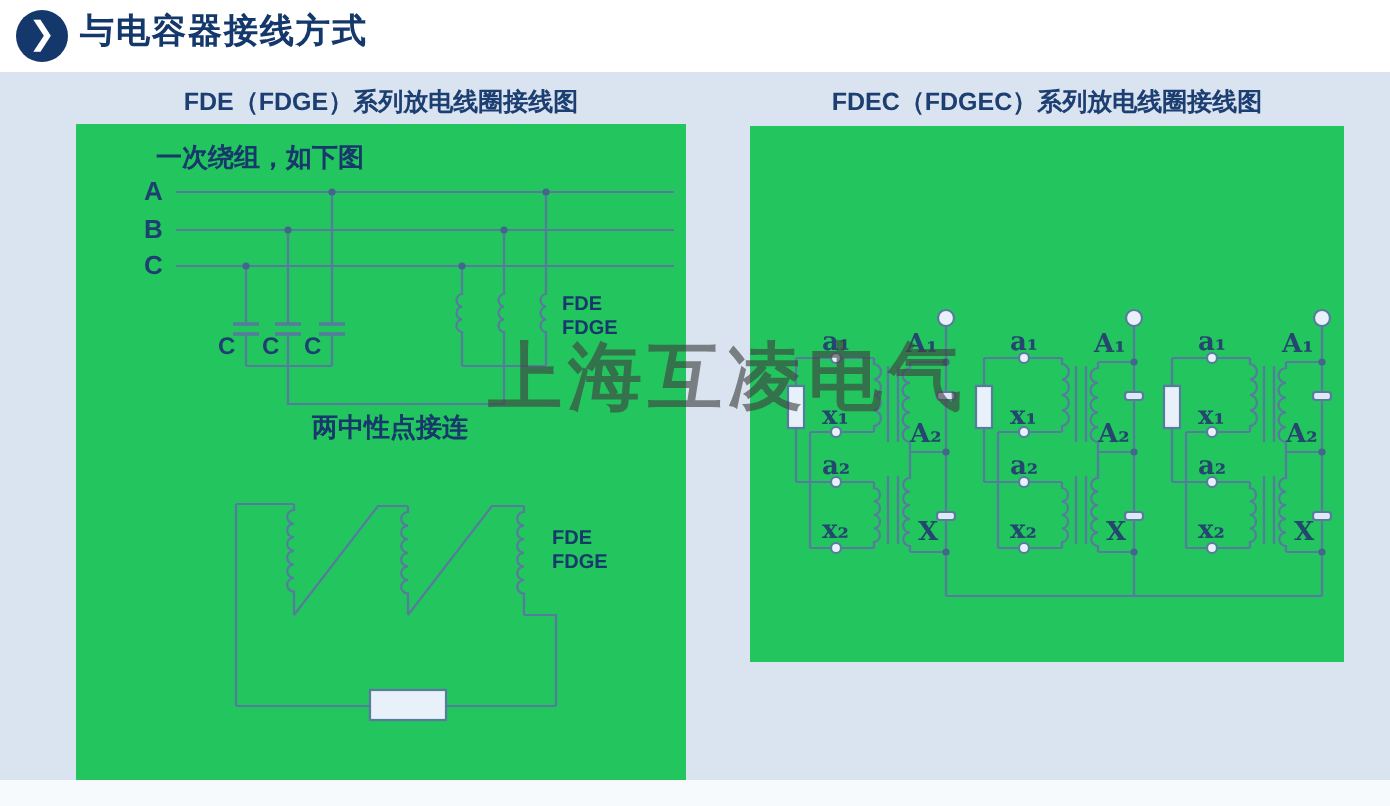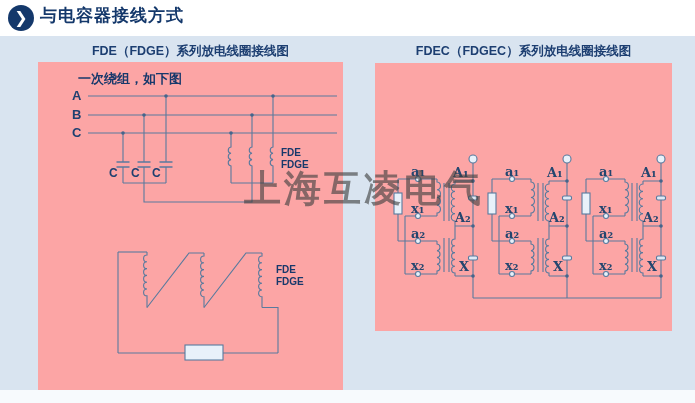--- a/index.html
+++ b/index.html
@@ -11,7 +11,7 @@
   #hdr-icon{left:8px;top:5px;width:26px;height:26px;border-radius:50%;background:#14386b;
             color:#ffffff;font-weight:bold;font-size:16px;line-height:25px;text-align:center;}
   #hdr-title{left:40px;top:4px;font-size:17px;font-weight:bold;color:#14386b;letter-spacing:1px;white-space:nowrap;}
-  .panel{background:#fca5a5;}
+  .panel{background:#22c55e;}
   #panel-left{left:38px;top:62px;width:305px;height:328px;}
   #panel-right{left:375px;top:63px;width:297px;height:268px;}
   .subtitle{top:43px;font-size:12.5px;font-weight:bold;color:#1c3e71;text-align:center;white-space:nowrap;}

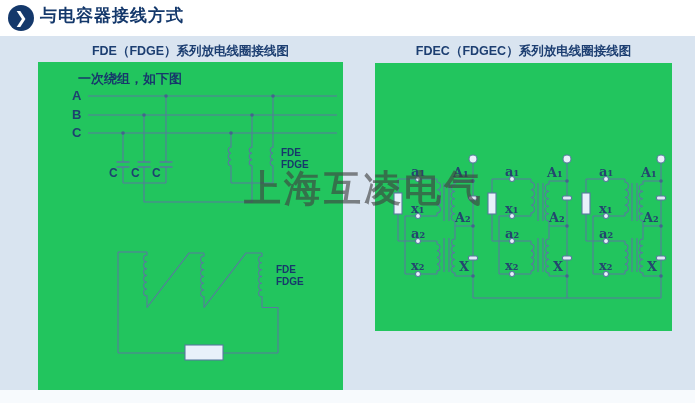--- a/index.html
+++ b/index.html
@@ -96,6 +96,7 @@
     <div class="abs lblC" style="left:114px;top:104px;">C</div>
     <div class="abs fde" style="left:243px;top:85px;">FDE</div>
     <div class="abs fde" style="left:243px;top:97px;">FDGE</div>
+    <div class="abs cap13" style="left:118px;top:143px;">两中性点接连</div>
     <div class="abs fde" style="left:238px;top:202px;">FDE</div>
     <div class="abs fde" style="left:238px;top:214px;">FDGE</div>
   </div>

